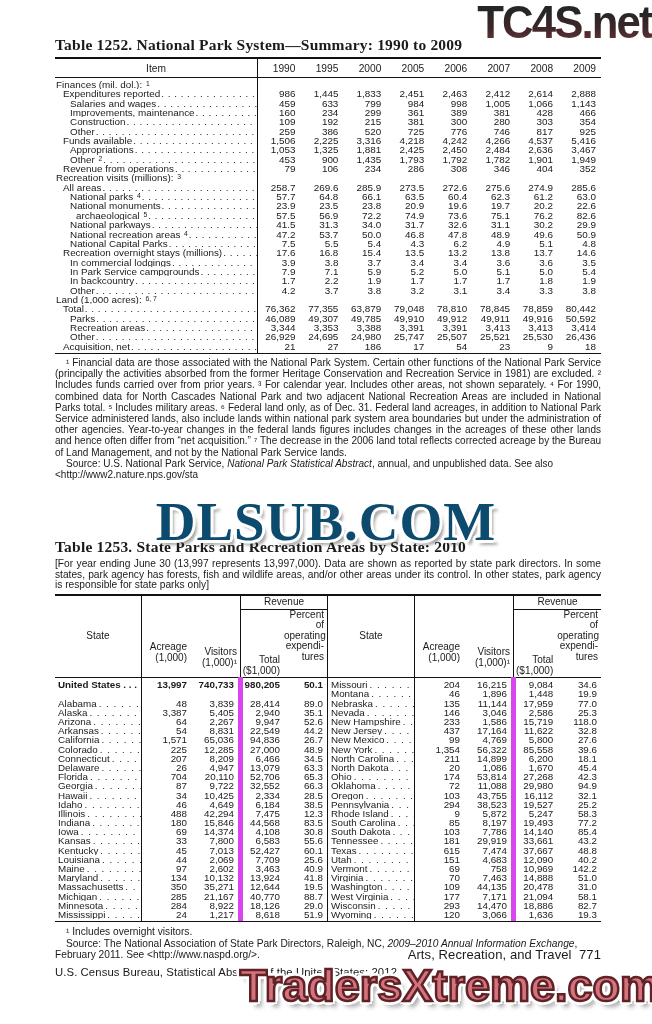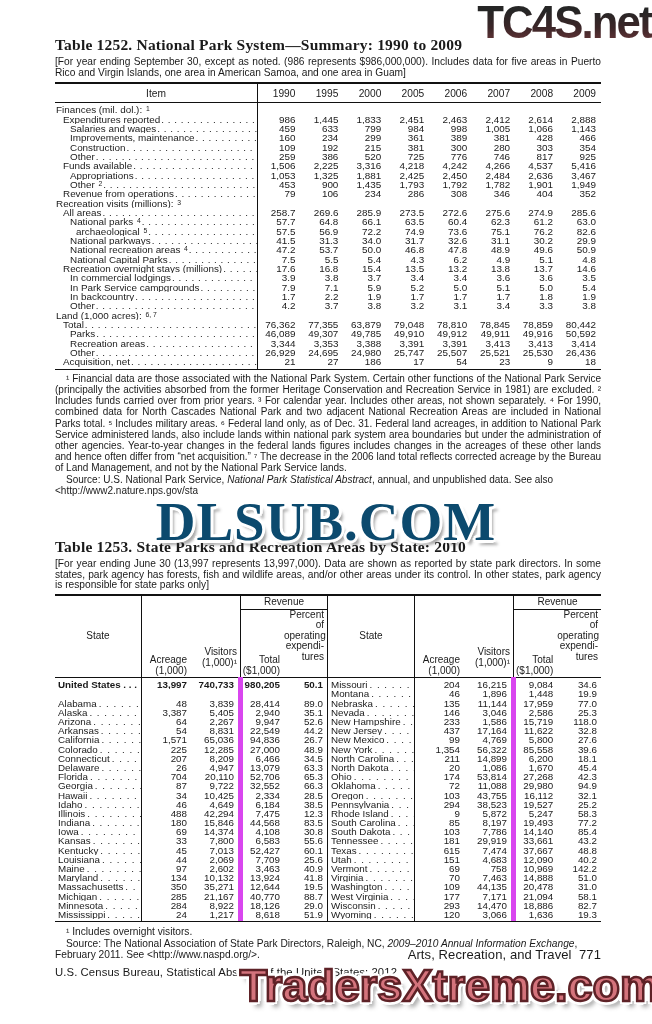--- a/index.html
+++ b/index.html
@@ -108,7 +108,6 @@
 
 <div id="t1252" class="abs">
   <h1 class="tbl-title">Table 1252. National Park System—Summary: 1990 to 2009</h1>
-  <p class="tbl-note">[For year ending September 30, except as noted. (986 represents $986,000,000). Includes data for five areas in Puerto Rico and Virgin Islands, one area in American Samoa, and one area in Guam]</p>
   <table class="t1252">
     <thead>
       <tr>

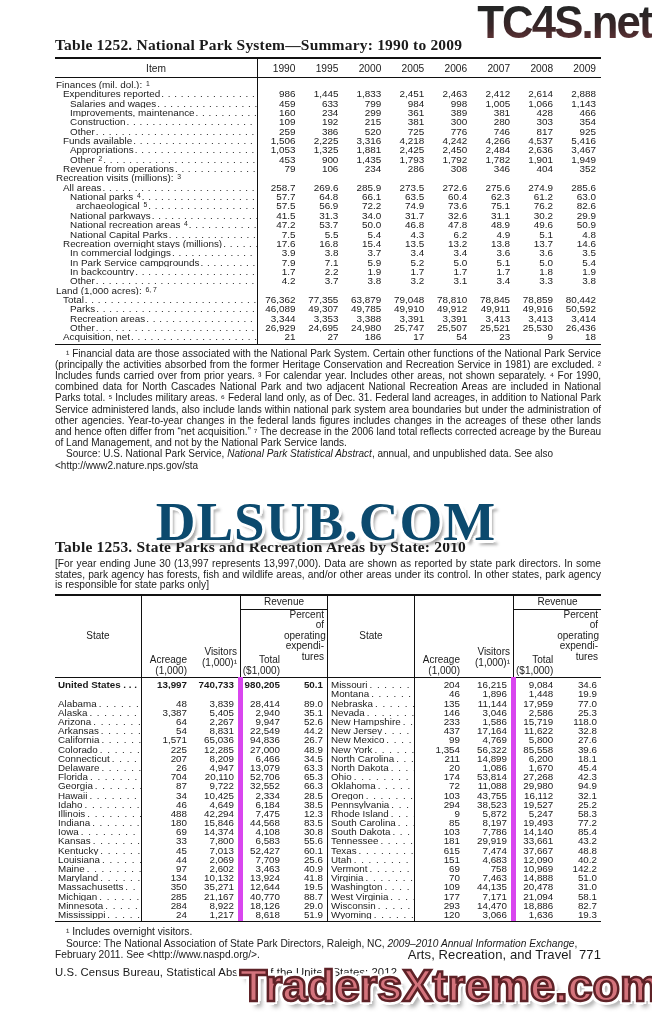--- a/index.html
+++ b/index.html
@@ -331,6 +331,22 @@
         </tr>
         <tr>
           <td class="item-col">
+            <div class="item-flex ind2">
+              <span class="lbl">National monuments</span>
+              <span class="dots"></span>
+            </div>
+          </td>
+          <td class="num">23.9</td>
+          <td class="num">23.5</td>
+          <td class="num">23.8</td>
+          <td class="num">20.9</td>
+          <td class="num">19.6</td>
+          <td class="num">19.7</td>
+          <td class="num">20.2</td>
+          <td class="num">22.6</td>
+        </tr>
+        <tr>
+          <td class="item-col">
             <div class="item-flex ind3">
               <span class="lbl">archaeological <sup class="fnm">5</sup></span>
               <span class="dots"></span>

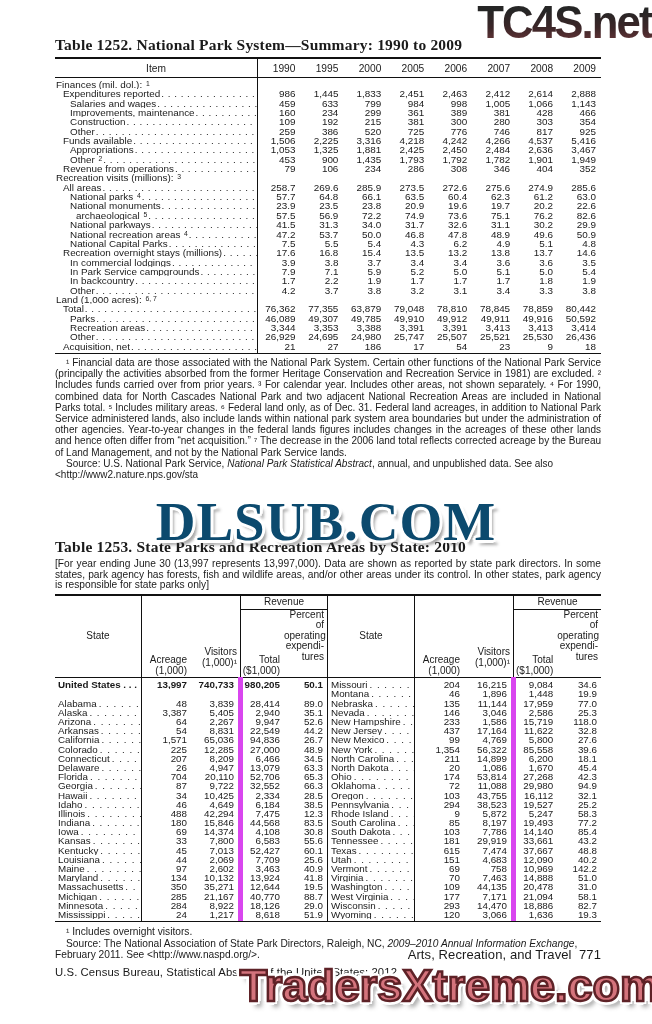--- a/index.html
+++ b/index.html
@@ -79,7 +79,7 @@
   .t1253 thead{border-bottom:1px solid #111;}
   .t1253 th{font-weight:normal;font-size:10px;line-height:10.5px;padding:0;white-space:pre-line;}
   .t1253 th.h-state{width:86px;vertical-align:middle;text-align:center;border-right:1px solid #111;}
-  .t1253 th.h-acr{width:45px;vertical-align:bottom;text-align:right;padding-right:4px;padding-bottom:1px;}
+  .t1253 th.h-acr{width:45px;vertical-align:bottom;text-align:right;padding-right:4px;padding-bottom:14px;}
   .t1253 th.h-vis{width:46px;vertical-align:bottom;text-align:right;padding-right:3px;padding-bottom:9px;border-right:1px solid #111;}
   .t1253 th.h-rev{text-align:center;border-bottom:1px solid #111;height:13px;vertical-align:middle;}
   .t1253 th.h-tot{width:48px;vertical-align:bottom;text-align:right;padding-right:4px;padding-bottom:1px;}

